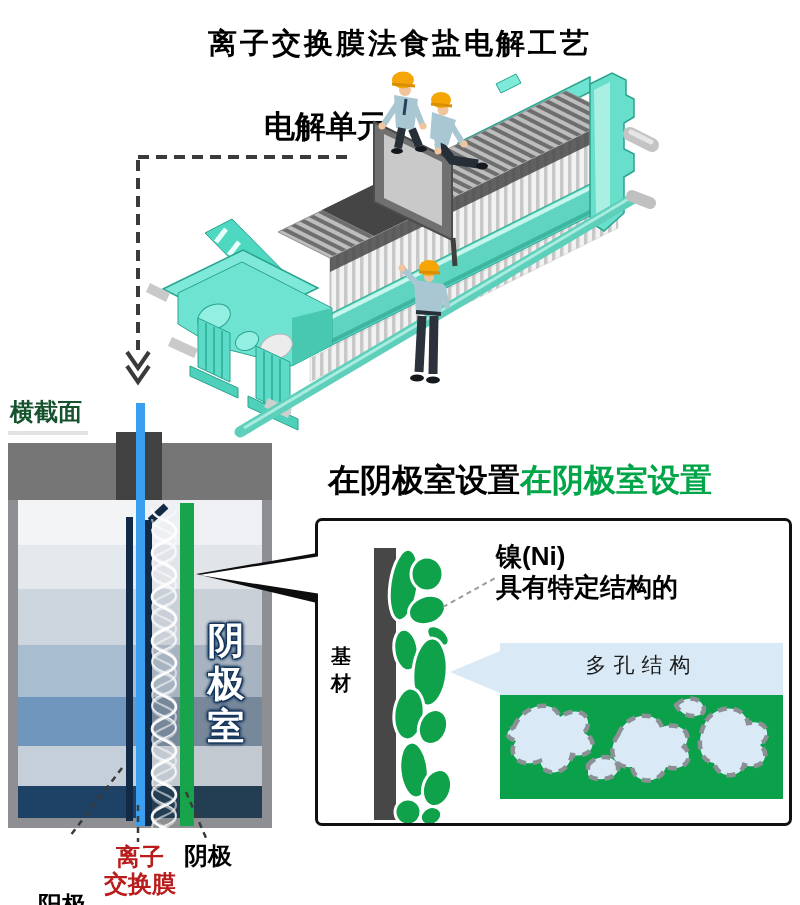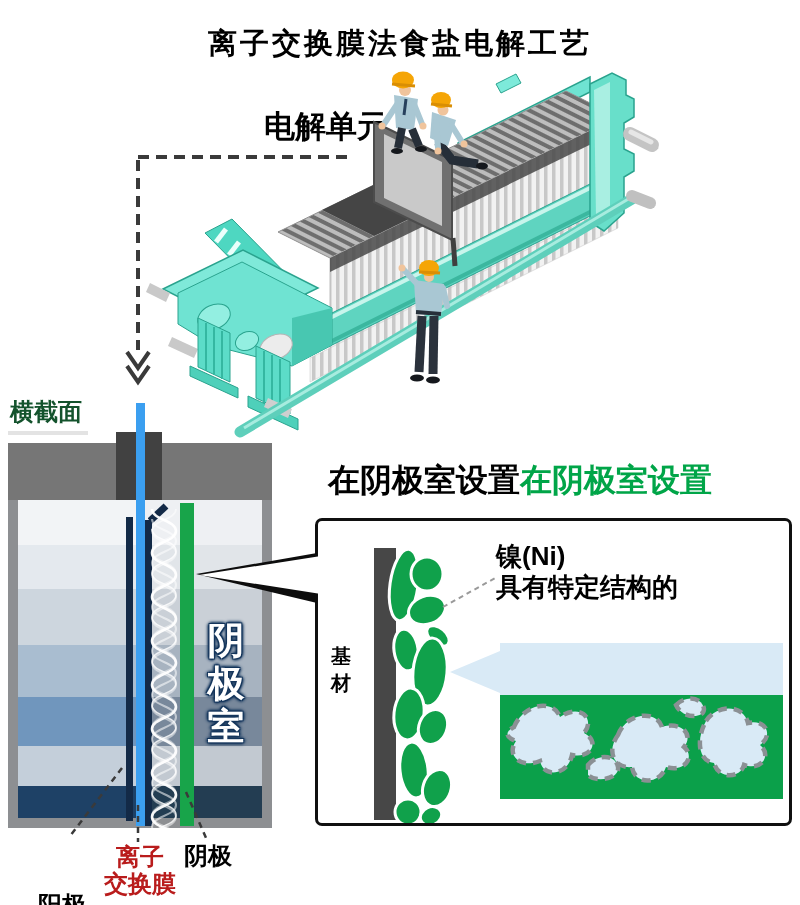--- a/index.html
+++ b/index.html
@@ -264,6 +264,7 @@
     <polygon points="50,4 50,46 0,25" fill="#d9eaf6"></polygon>
   </svg>
   <div class="abs porous-panel">
+    <div class="porous-label">多孔结构</div>
     <svg class="abs" style="left:0;top:52px;" width="283" height="104" viewBox="0 0 283 104">
       <rect width="283" height="104" fill="#0ba04a"></rect>
       <g fill="#d9eaf6" stroke="#8b9094" stroke-width="4.5" stroke-dasharray="9 7">

